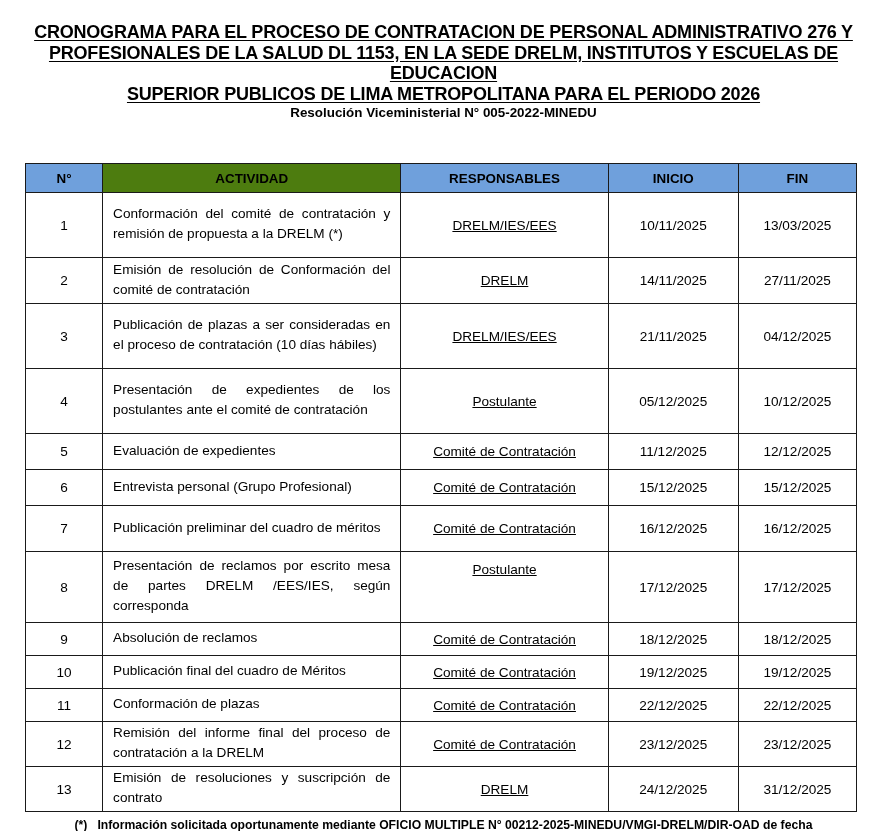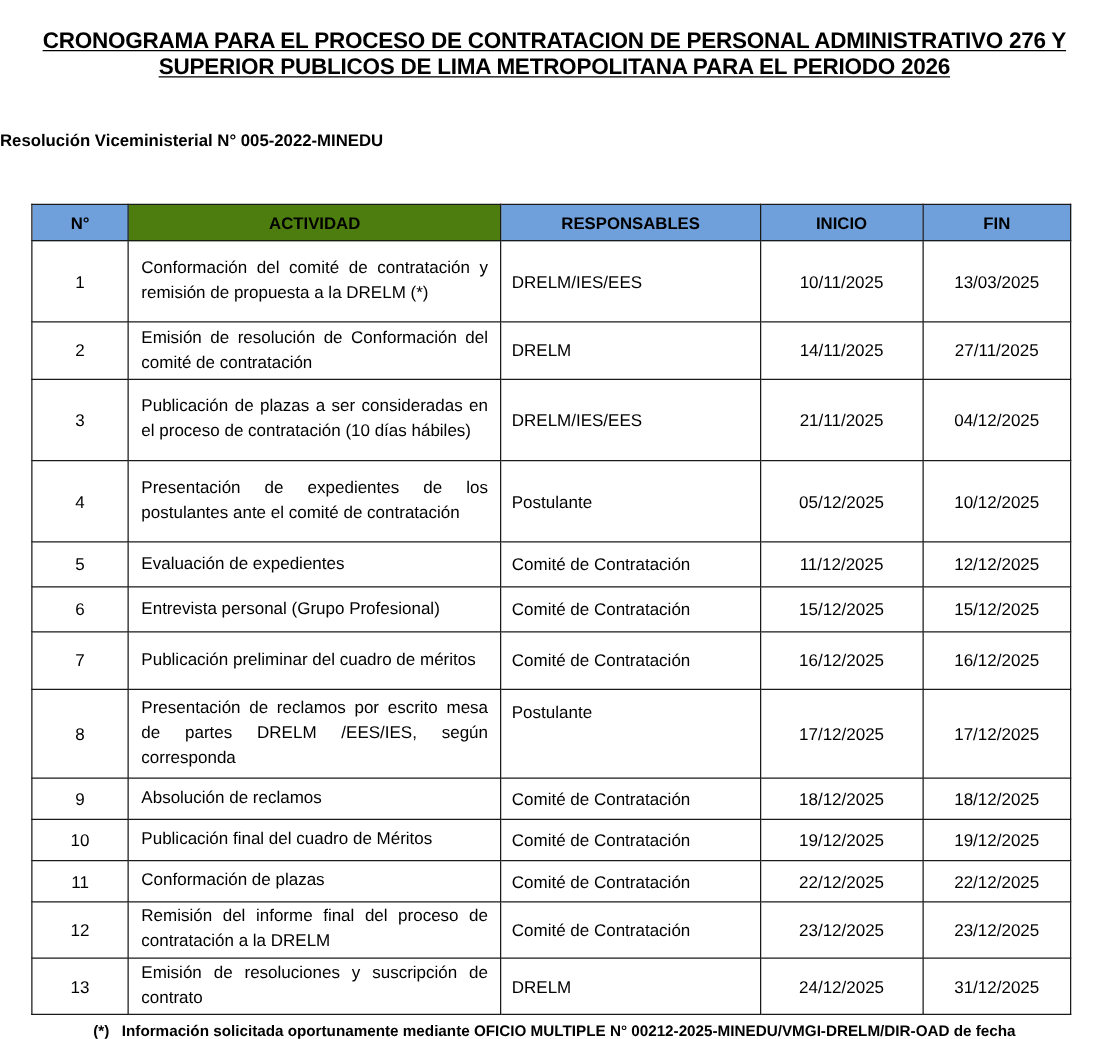--- a/index.html
+++ b/index.html
@@ -104,6 +104,7 @@
 
 <div class="title">
   <span><u>CRONOGRAMA PARA EL PROCESO DE CONTRATACION DE PERSONAL ADMINISTRATIVO 276 Y</u></span>
+  <span><u>PROFESIONALES DE LA SALUD DL 1153, EN LA SEDE DRELM, INSTITUTOS Y ESCUELAS DE EDUCACION</u></span>
   <span><u>SUPERIOR PUBLICOS DE LIMA METROPOLITANA PARA EL PERIODO 2026</u></span>
 </div>
 

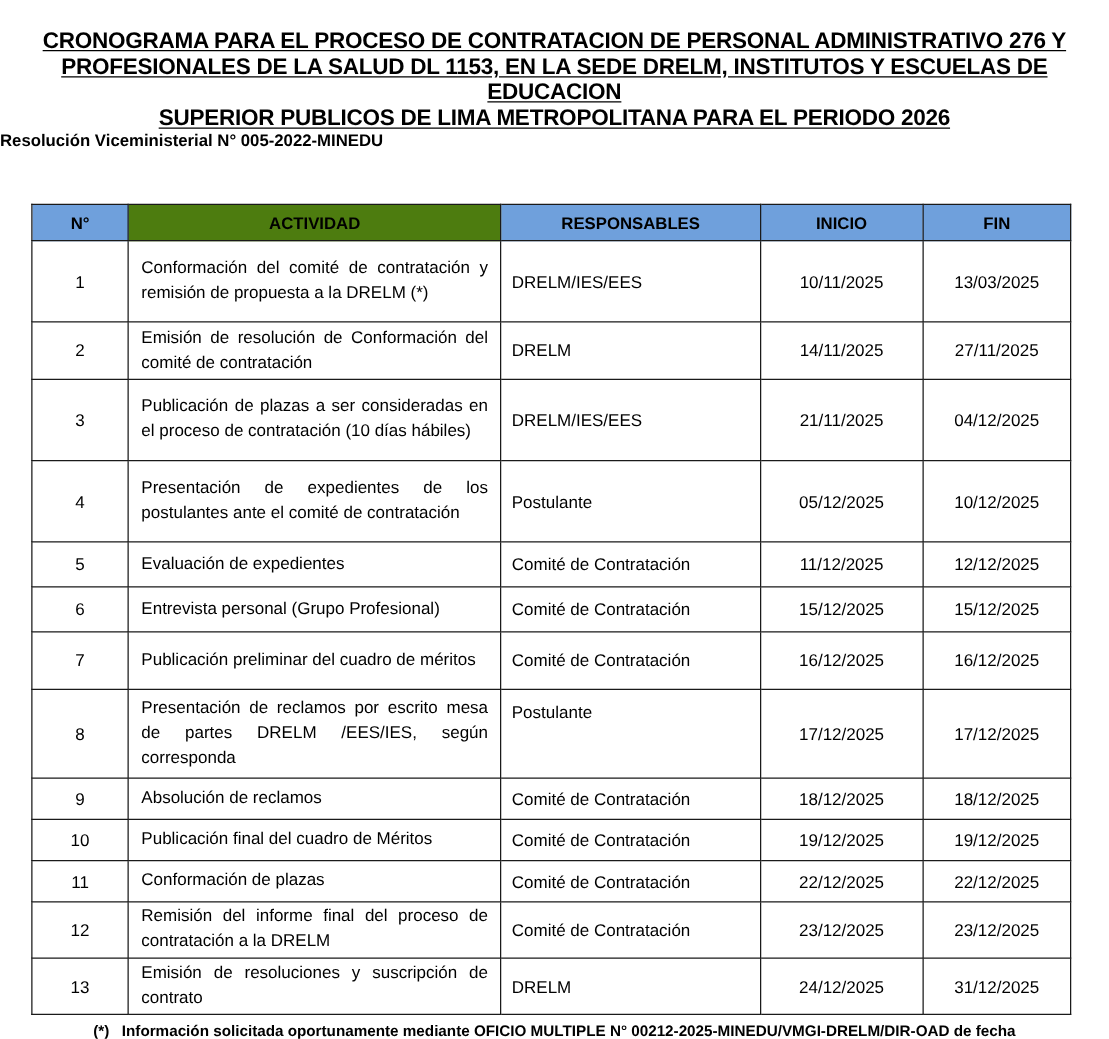--- a/index.html
+++ b/index.html
@@ -38,7 +38,7 @@
       left: 0;
       top: 103px;
       width: 887px;
-      text-align: left;
+      text-align: center;
       font-weight: bold;
       font-size: 13.4px;
       line-height: 20px;

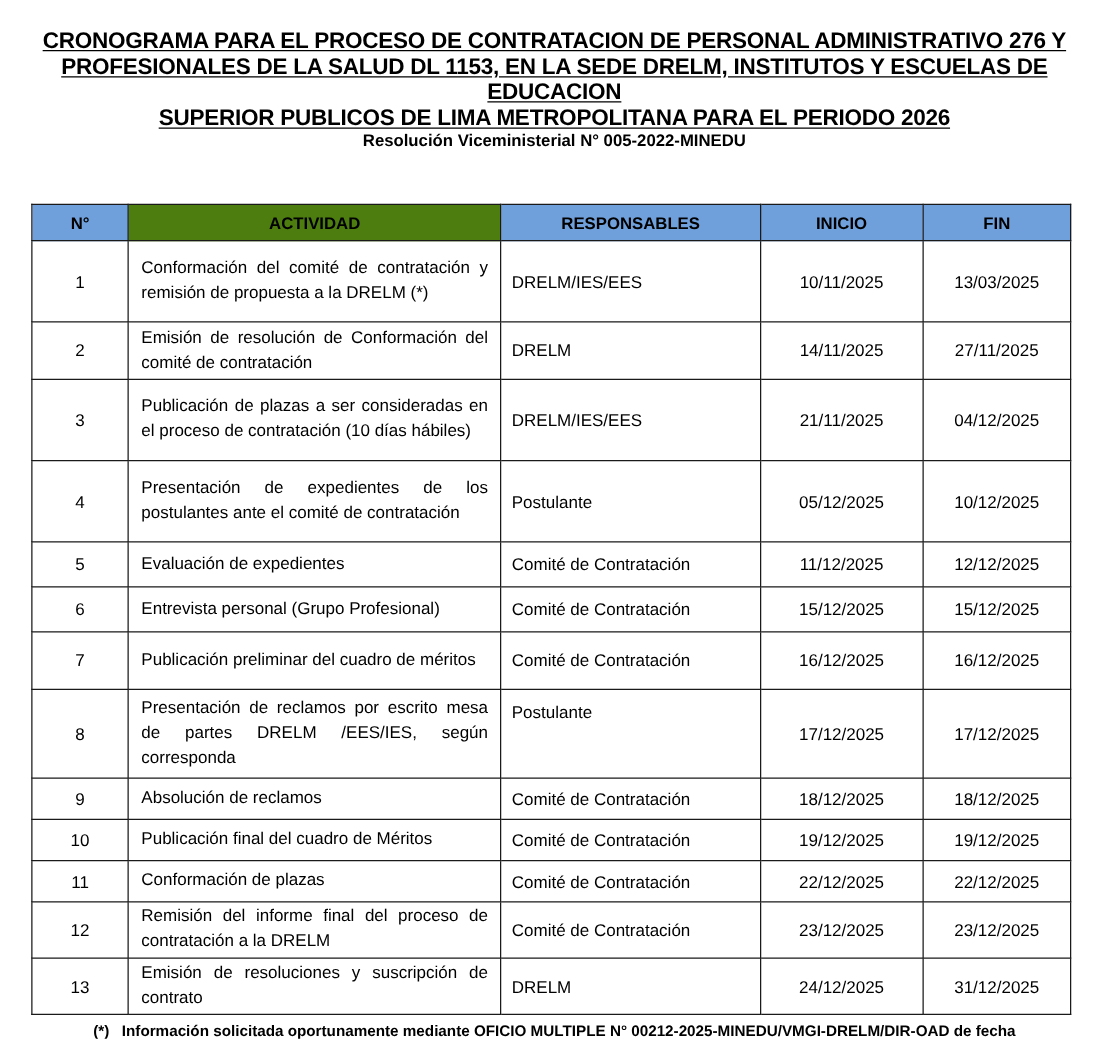--- a/index.html
+++ b/index.html
@@ -72,7 +72,7 @@
       line-height: 20px;
       padding: 1px 10px 3px 10px;
     }
-    table.crono td.resp { text-align: left; }
+    table.crono td.resp { text-align: center; text-decoration: underline; }
     table.crono td.resp.top { vertical-align: top; padding-top: 10px; }
     table.crono td.date { text-align: center; }
     col.c-num { width: 77px; }

